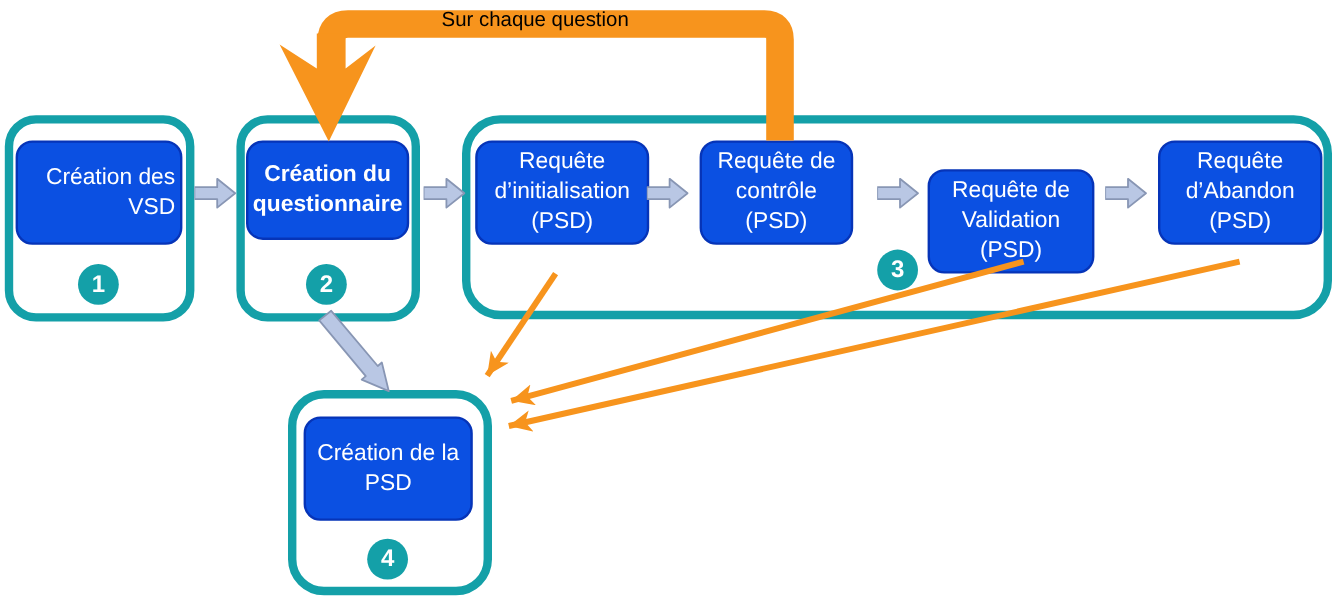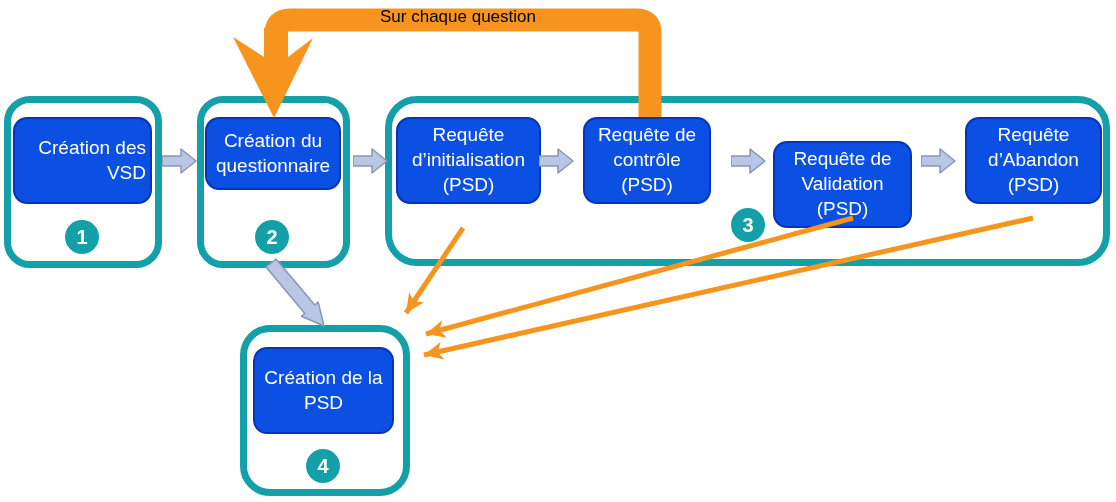--- a/index.html
+++ b/index.html
@@ -114,7 +114,7 @@
     left: 368px;
     top: 7px;
     width: 180px;
-    text-align: center;
+    text-align: left;
     font-size: 17px;
     color: var(--loop-label-text);
     z-index: 6;

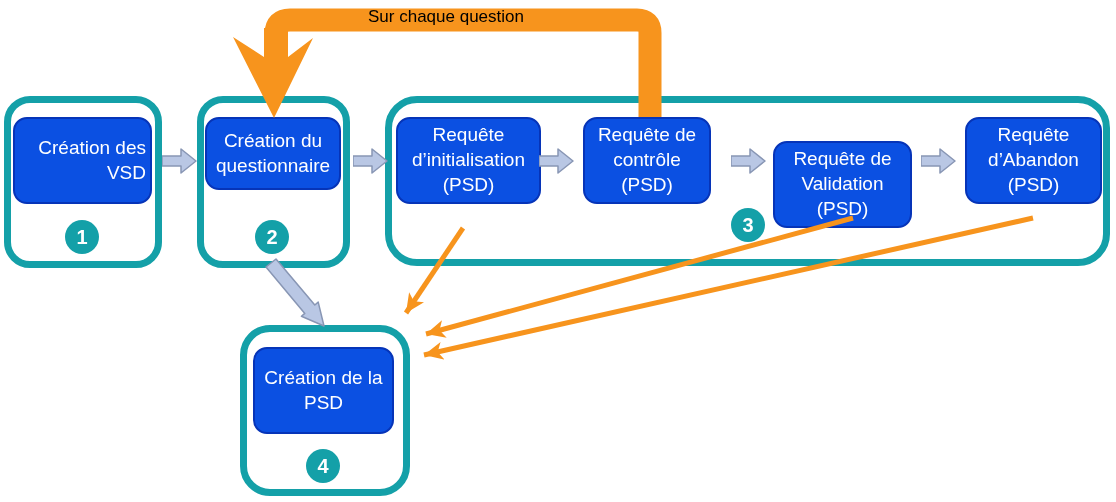--- a/index.html
+++ b/index.html
@@ -55,7 +55,7 @@
     z-index: 2;
   }
   #node-vsd      { left: 13px;  top: 117px; width: 139px; height: 87px; text-align: right; }
-  #node-quest    { left: 205px; top: 117px; width: 136px; height: 73px; }
+  #node-quest    { left: 205px; top: 117px; width: 136px; height: 83px; font-weight: bold; }
   #node-init     { left: 396px; top: 117px; width: 145px; height: 87px; }
   #node-controle { left: 583px; top: 117px; width: 128px; height: 87px; }
   #node-valid    { left: 773px; top: 117px; width: 139px; height: 87px; margin-top: 24px; }

